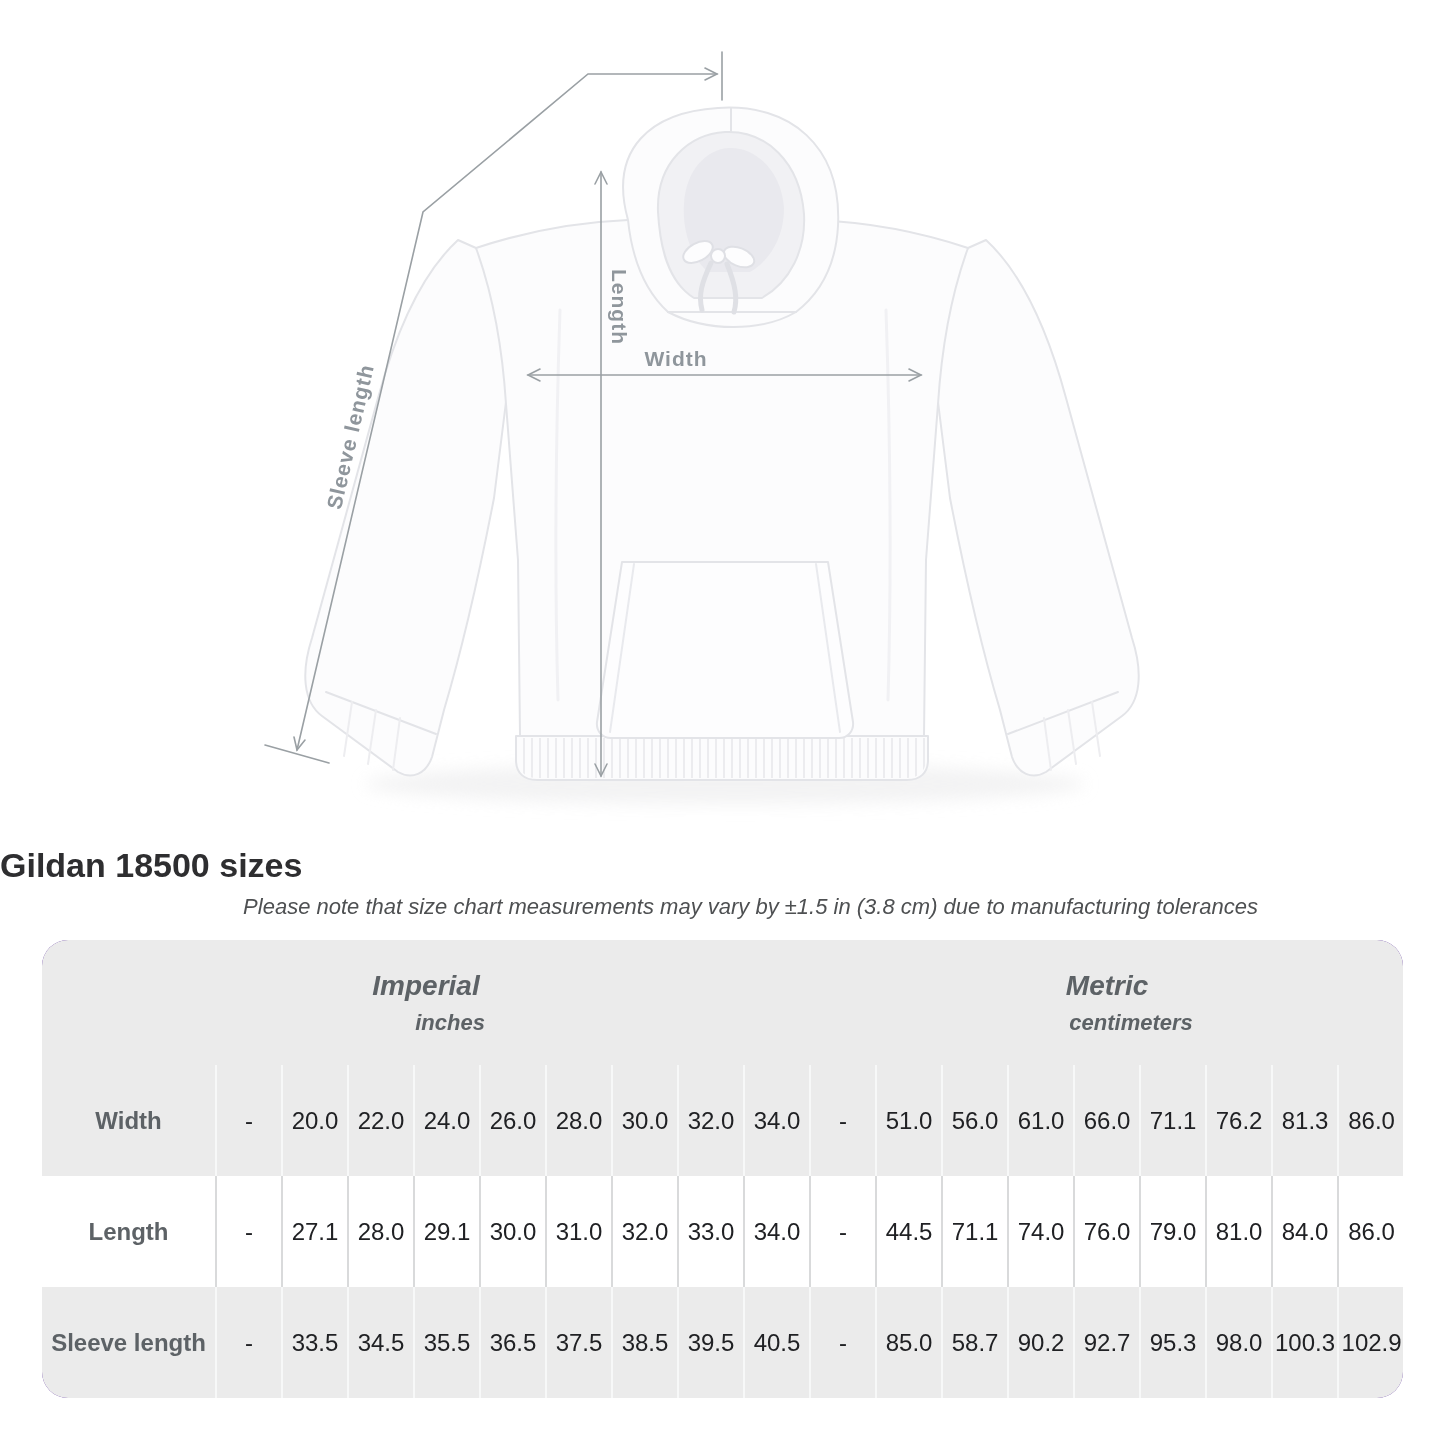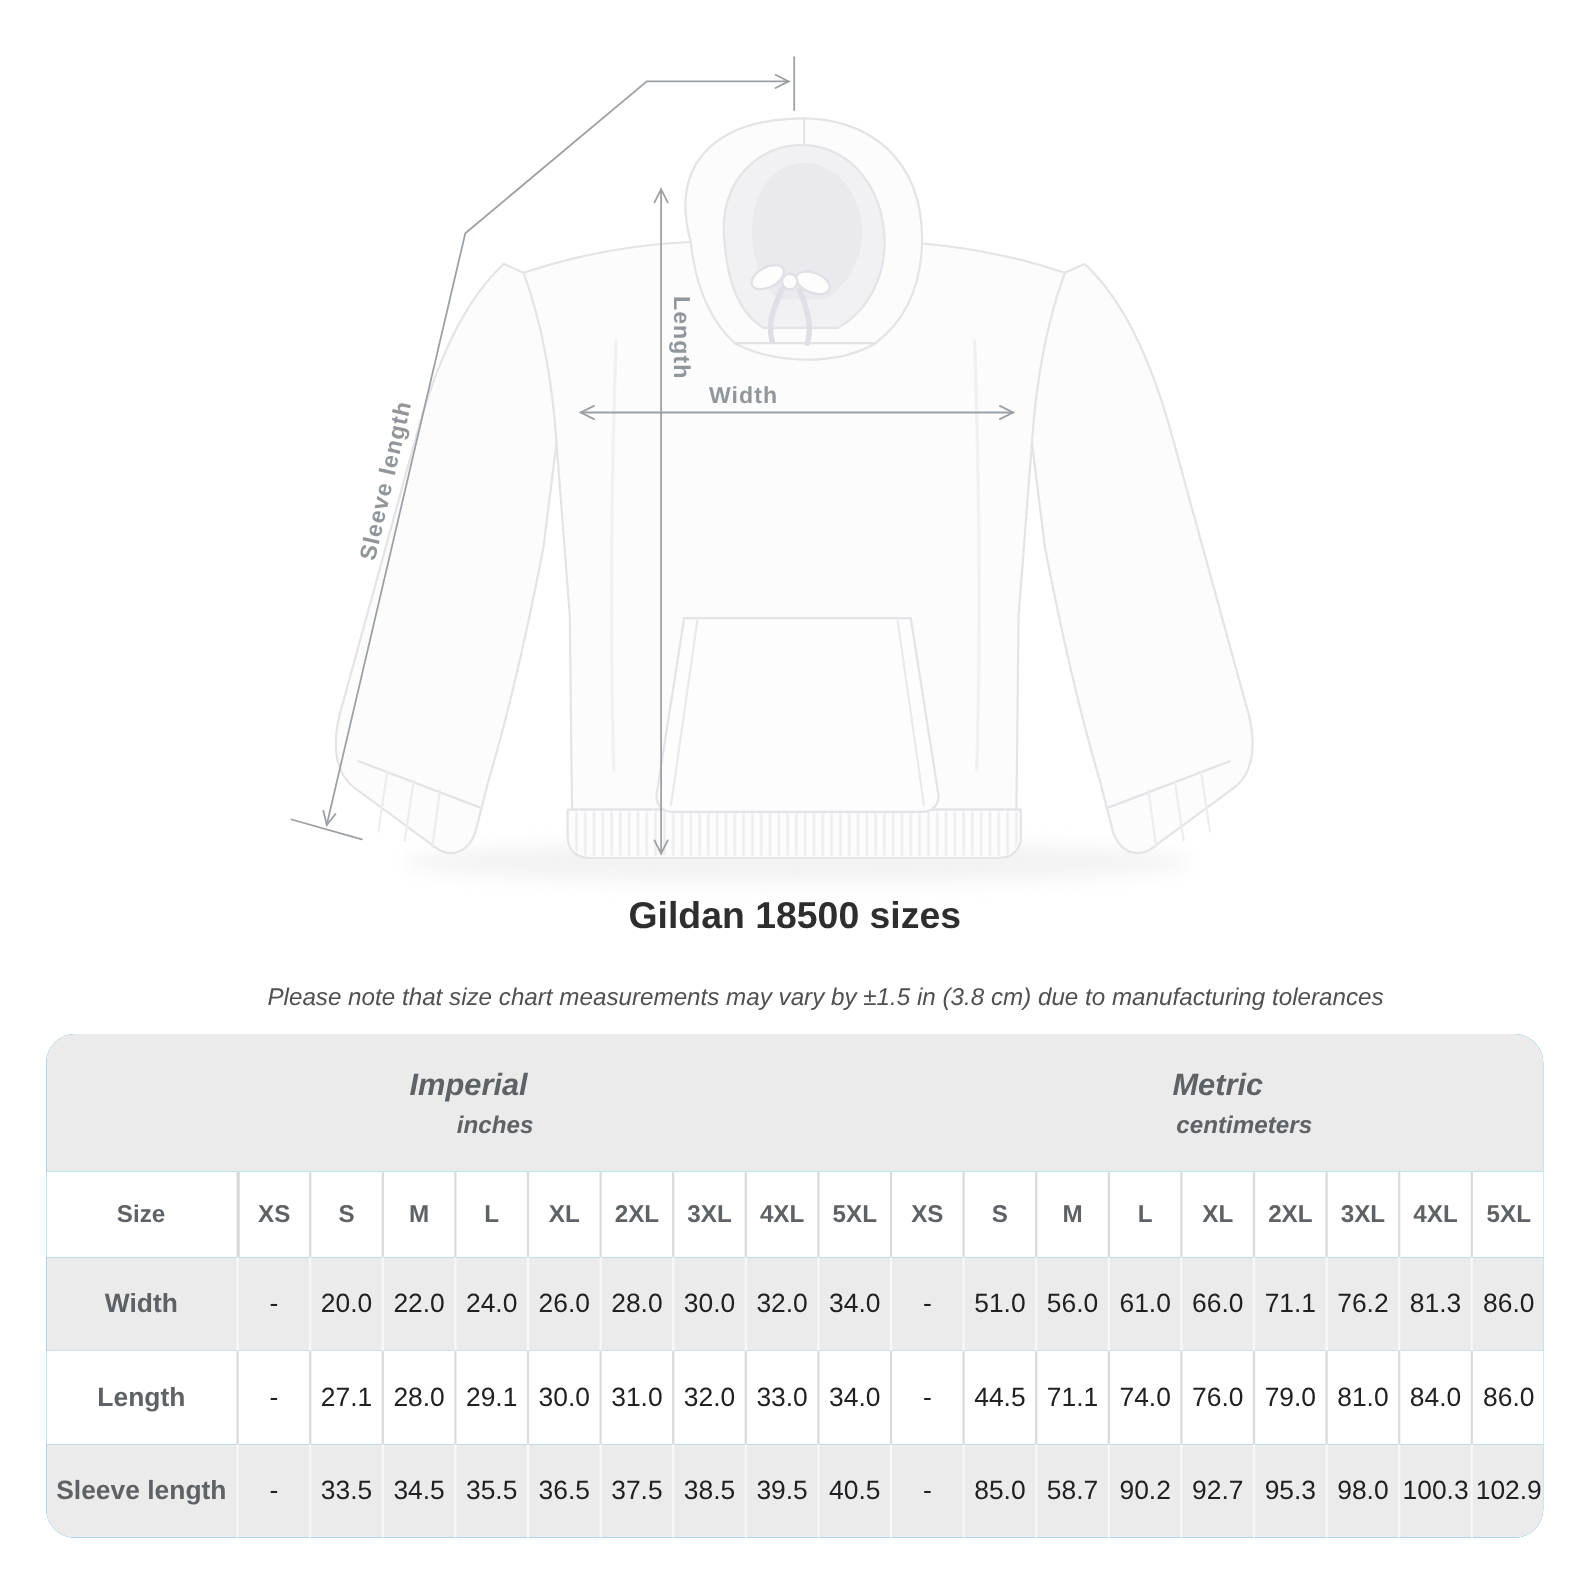--- a/index.html
+++ b/index.html
@@ -15,8 +15,8 @@
   }
   
   .title {
-    position:absolute; top:814px; left:0; width:100%;
-    text-align:center; font-size:34px; font-weight:bold; color:#2e2e30;
+    position:absolute; top:846px; left:0; width:100%;
+    font-size:34px; font-weight:bold; color:#2e2e30;
   }
   .subtitle {
     position:absolute; top:894px; left:0; width:100%;

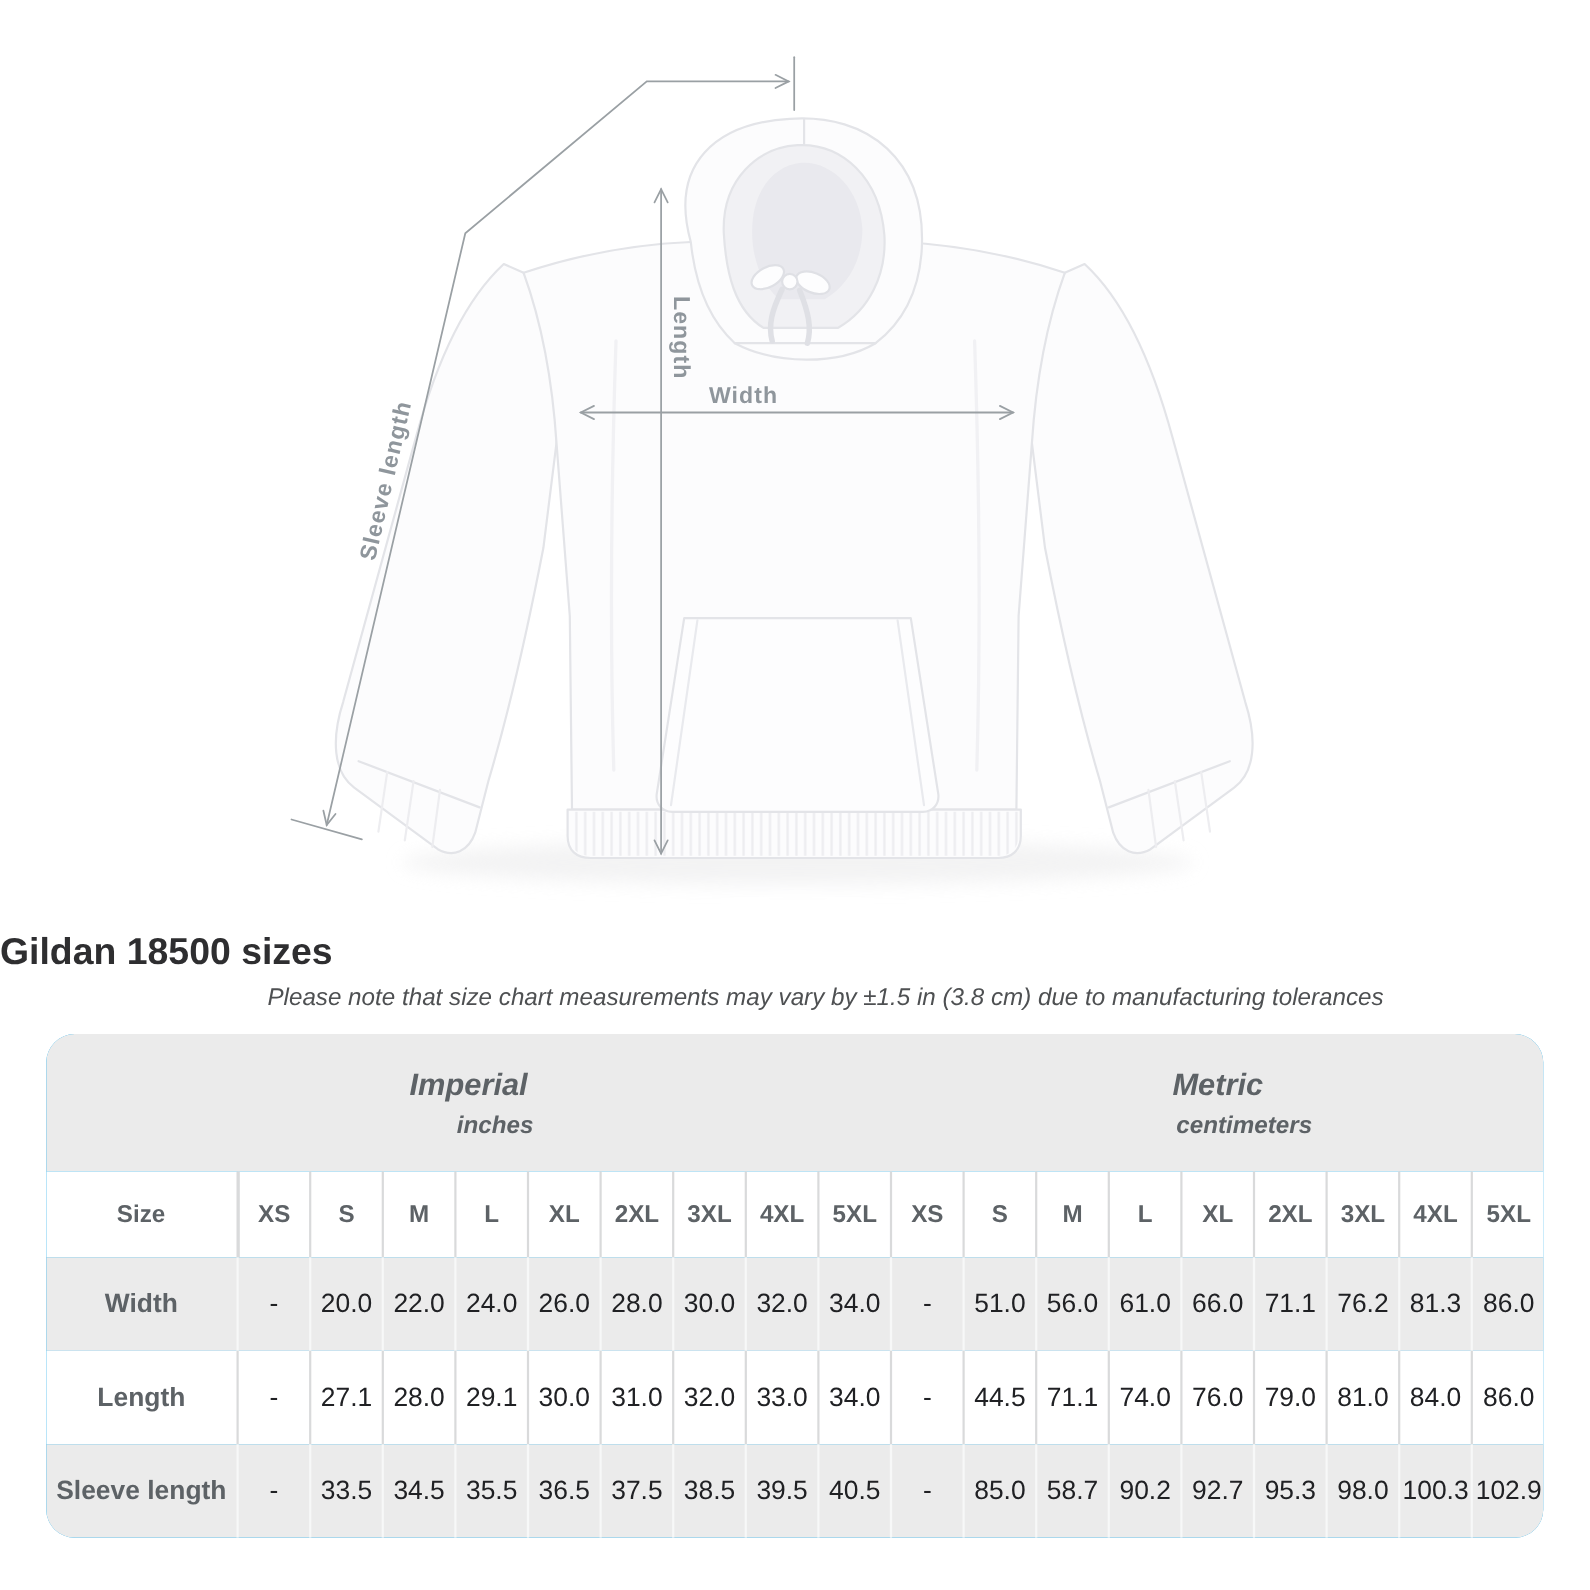--- a/index.html
+++ b/index.html
@@ -25,7 +25,7 @@
   
   .table-wrap {
     position:absolute; left:42px; top:940px; width:1361px; height:458px;
-    background:#0ea5e9; border-radius:26px; overflow:hidden;
+    background:#4c1d95; border-radius:26px; overflow:hidden;
   }
   table.size-table {
     width:1361px; height:458px; border-collapse:collapse; table-layout:fixed;

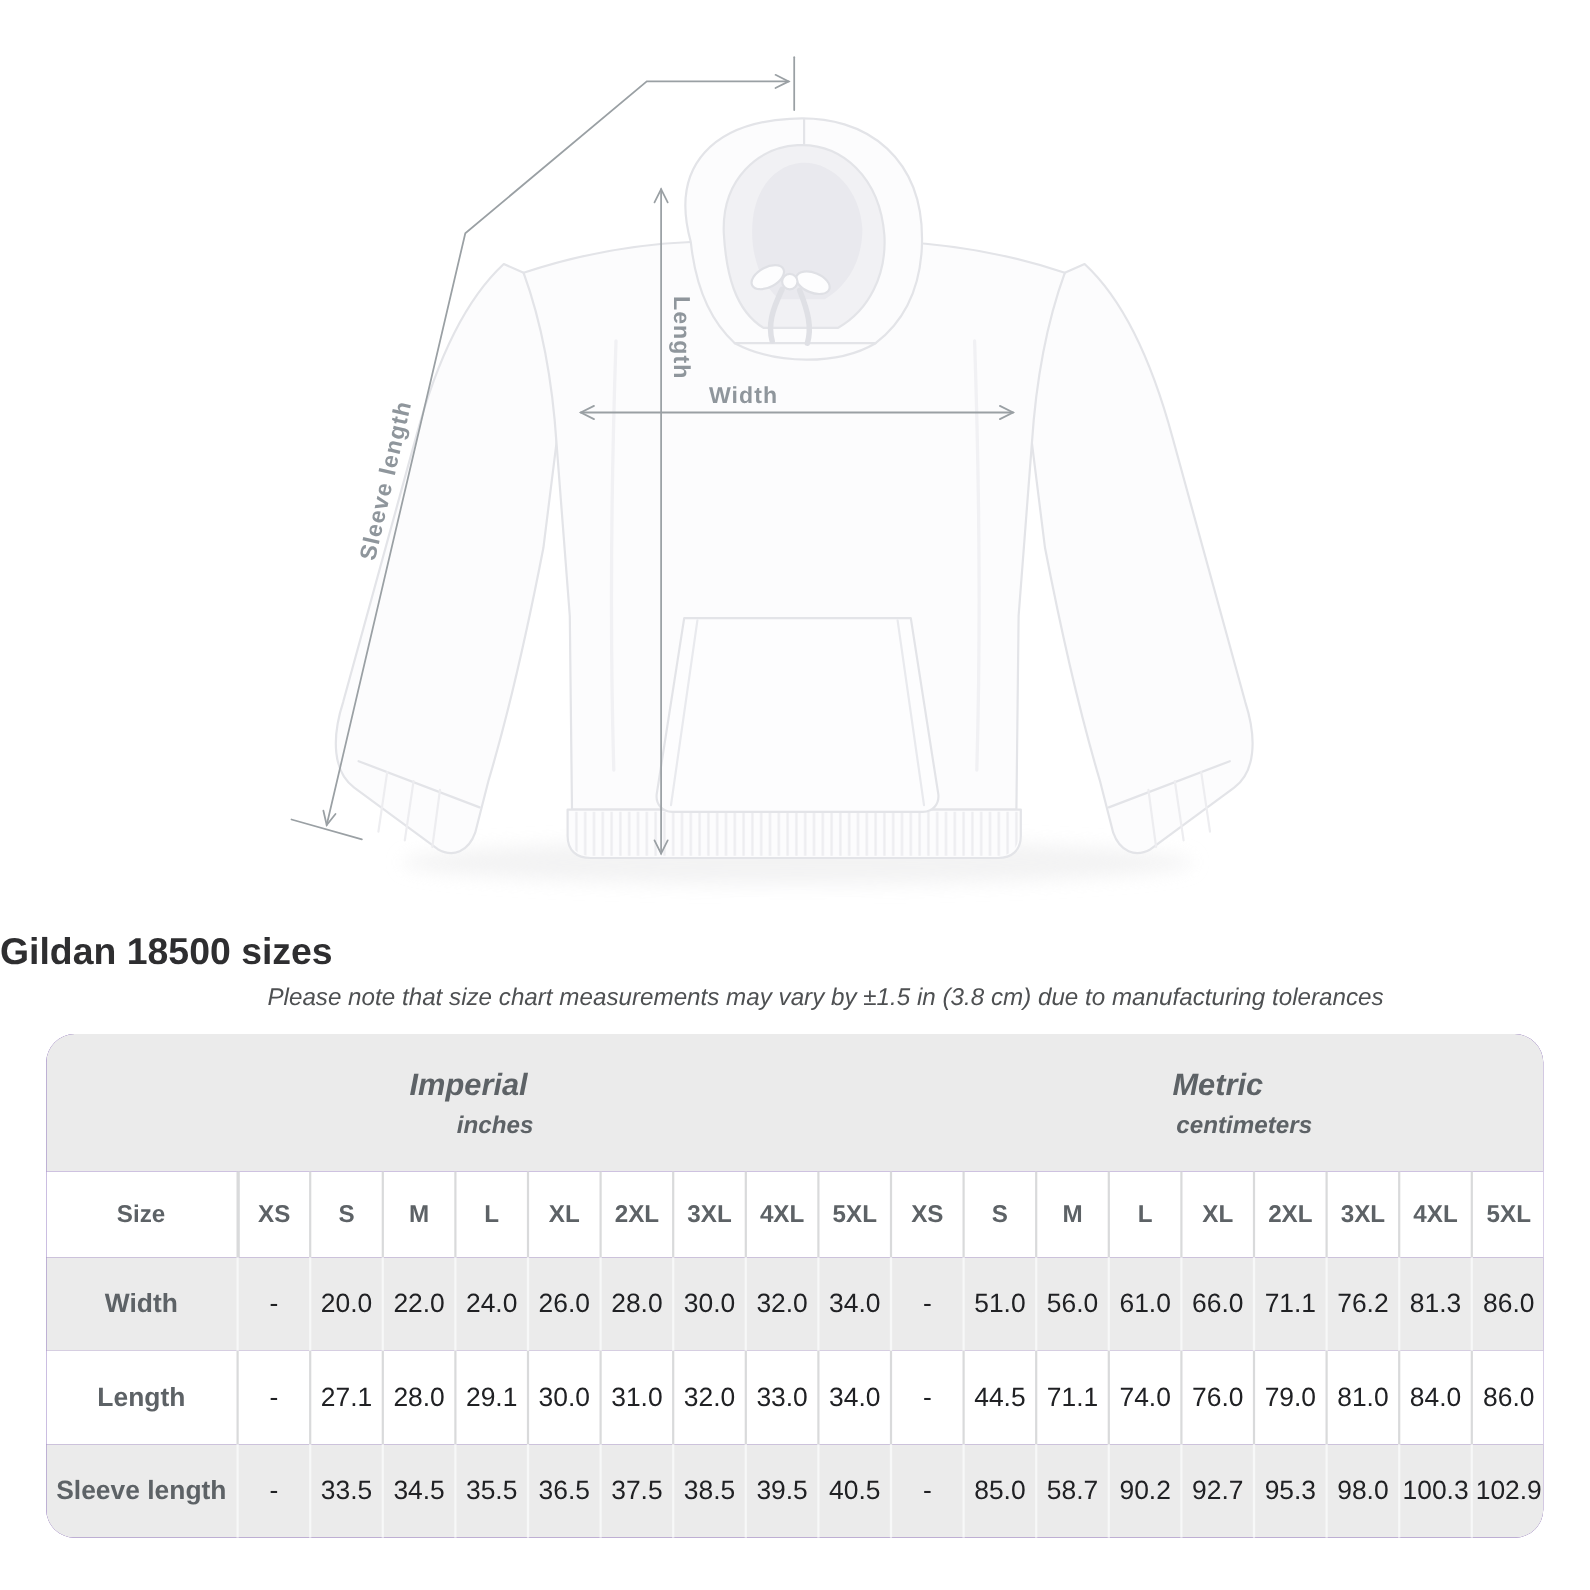--- a/index.html
+++ b/index.html
@@ -157,27 +157,6 @@
             <div class="gunit">centimeters</div>
           </th>
         </tr>
-        <tr class="hdr-row" id="hdr-row">
-          <th>Size</th>
-        <th class="first-data">XS</th>
-            <th>S</th>
-            <th>M</th>
-            <th>L</th>
-            <th>XL</th>
-            <th>2XL</th>
-            <th>3XL</th>
-            <th>4XL</th>
-            <th>5XL</th>
-            <th>XS</th>
-            <th>S</th>
-            <th>M</th>
-            <th>L</th>
-            <th>XL</th>
-            <th>2XL</th>
-            <th>3XL</th>
-            <th>4XL</th>
-            <th>5XL</th>
-          </tr>
       </thead>
       <tbody id="table-body">
           <tr class="r-gray">

